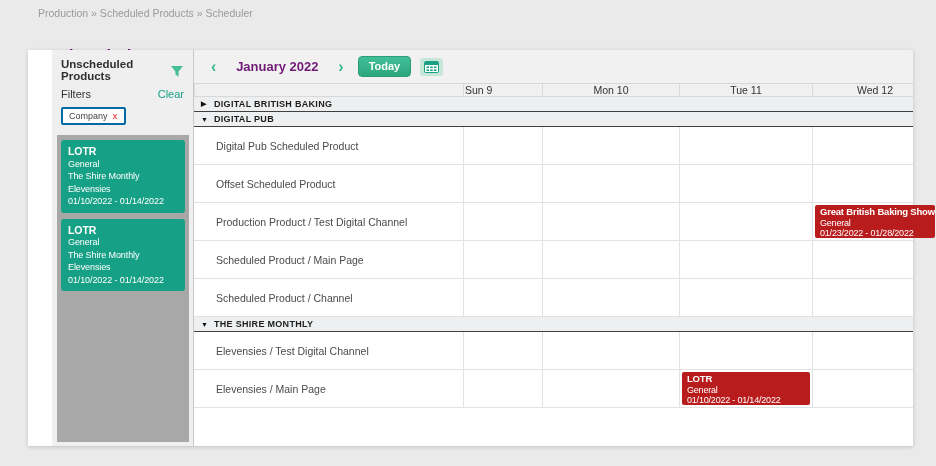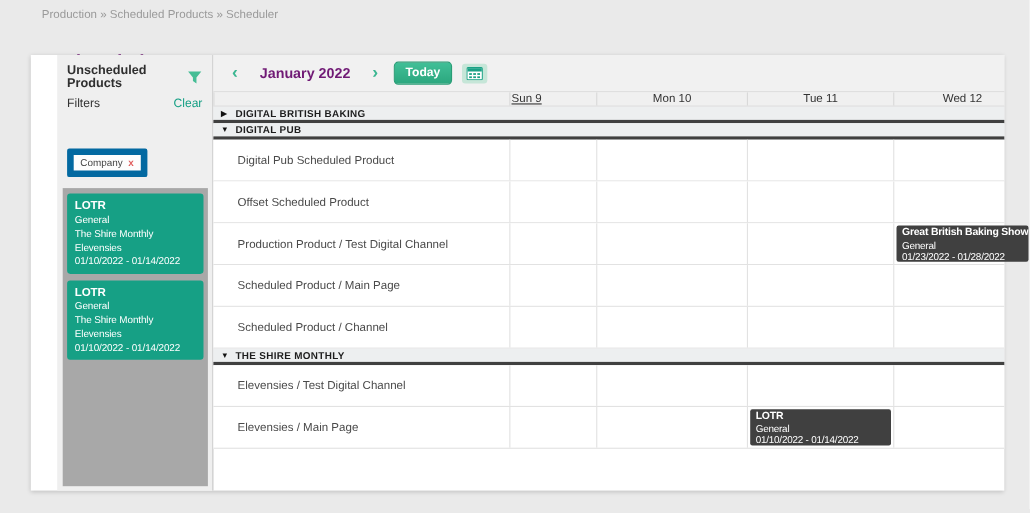--- a/index.html
+++ b/index.html
@@ -100,7 +100,7 @@
   .day-header .hcell {
     border-left:1px solid #d9d9d9; text-align:center; overflow:hidden;
   }
-  .day-header .hcell.first-day { text-align:left; padding-left:1px;text-decoration:underline; }
+  .day-header .hcell.first-day { text-align:left; padding-left:1px; }
   .c0 { width:269px; flex-shrink:0; }
   .c1 { width:79px;  flex-shrink:0; }
   .c2 { width:137px; flex-shrink:0; }

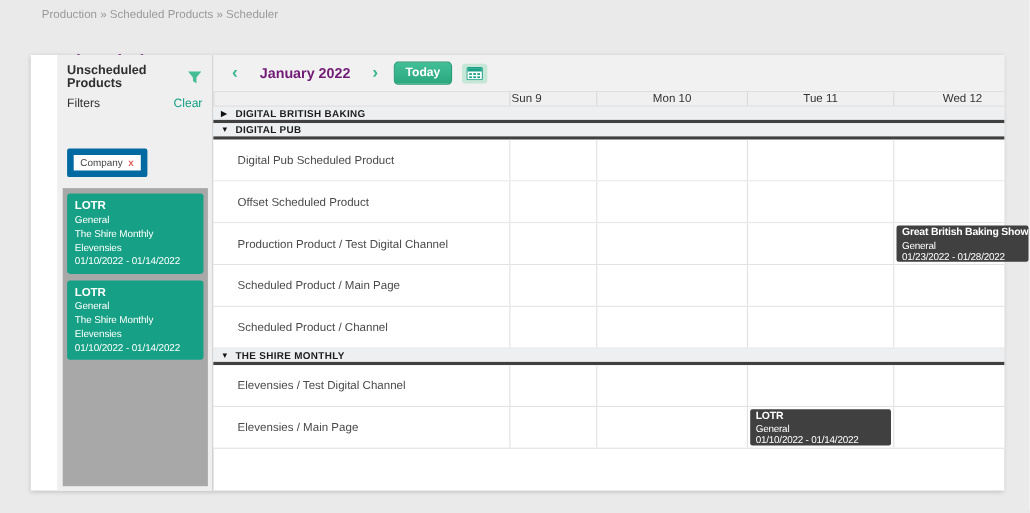--- a/index.html
+++ b/index.html
@@ -108,7 +108,7 @@
   .c4 { width:125px; flex-shrink:0; }
   .group-row {
     height:15px; flex-shrink:0;
-    background:#edeff0; border-bottom:3px solid #404040;
+    background:#edeff0; border-bottom:1px solid #404040;
     display:flex; align-items:center; padding-left:7px;
     font-size:9px; font-weight:bold; color:#1d1d1d;
     letter-spacing:.3px; cursor:pointer;

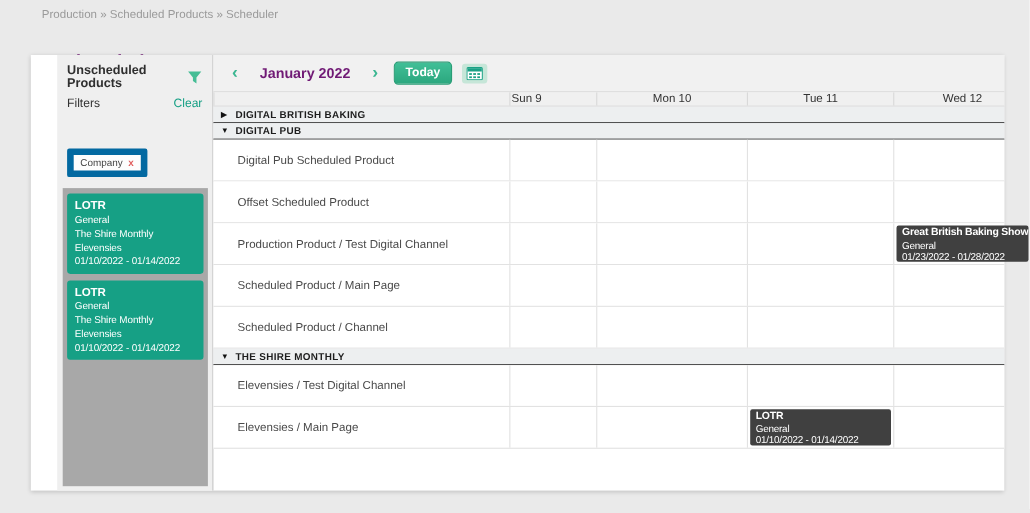--- a/index.html
+++ b/index.html
@@ -48,8 +48,8 @@
   .sb-chip-row { padding:3px 9px 6px 9px; }
   .chip {
     display:inline-flex; align-items:center; gap:5px;
-    background:#fdfdfd; border:6px solid #0369a1; border-radius:2px;
-    padding:2px 6px; font-size:9px; color:#444; cursor:pointer;margin-top:30px;
+    background:#fdfdfd; border:2px solid #0369a1; border-radius:2px;
+    padding:2px 6px; font-size:9px; color:#444; cursor:pointer;
   }
   .chip-x { color:#e05c5c; font-weight:bold; font-size:9px; }
   .sb-panel {

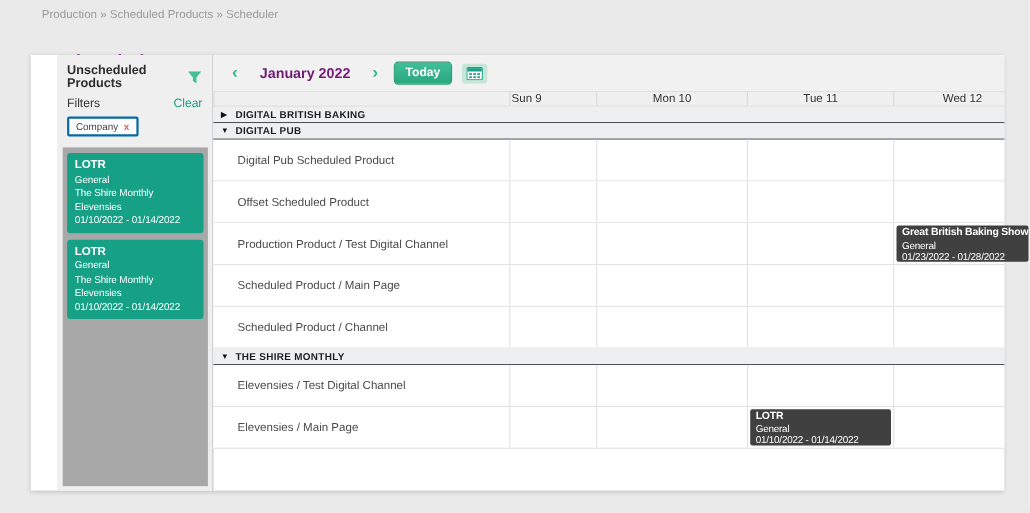--- a/index.html
+++ b/index.html
@@ -127,7 +127,7 @@
   .cell-day { border-left:1px solid #e2e2e2; position:relative; cursor:pointer; }
   .event {
     position:absolute; left:2px; right:2px; top:2px; bottom:2px;
-    background:#404040; border-radius:2px; color:#fff;
+    background:#b91c1c; border-radius:2px; color:#fff;
     padding:2px 5px; font-size:9px; line-height:10.5px;
     overflow:hidden; white-space:nowrap; letter-spacing:-0.2px;
     cursor:pointer;

